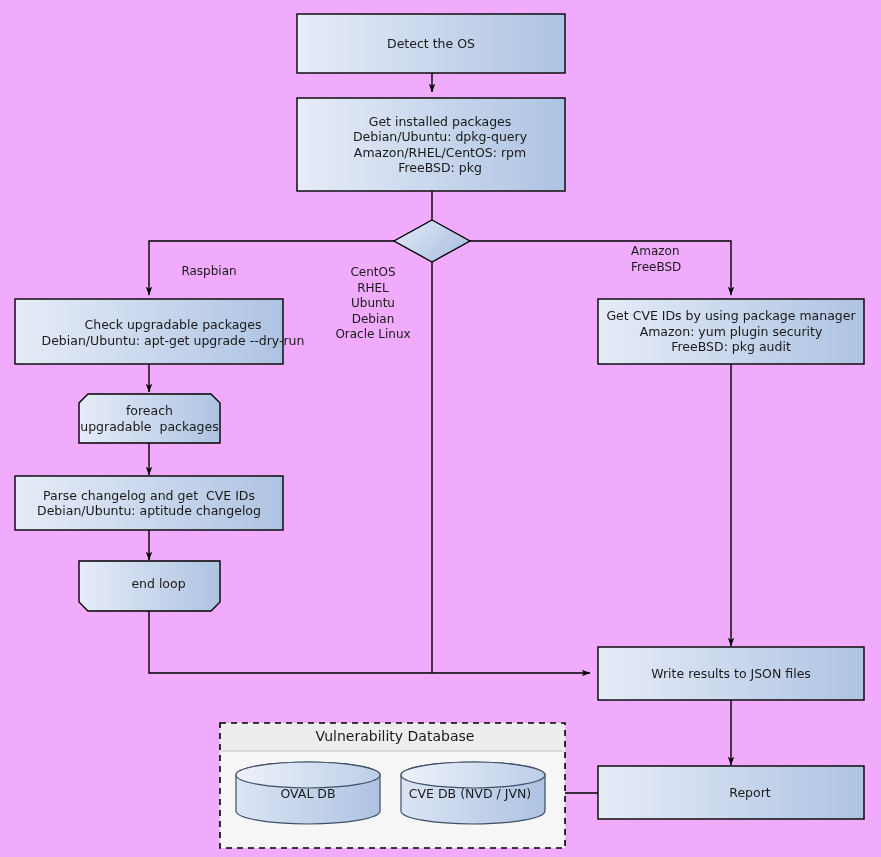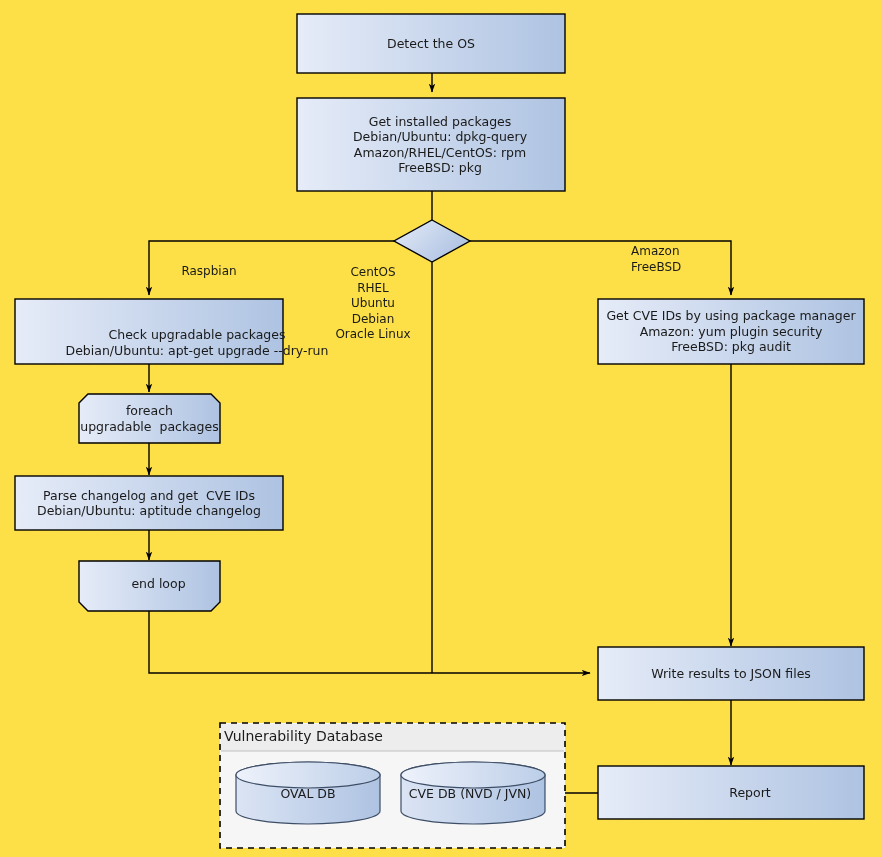--- a/index.html
+++ b/index.html
@@ -15,7 +15,7 @@
     position: relative;
     width: 881px;
     height: 857px;
-    background: #fde047;
+    background: #f0abfc;
     overflow: hidden;
   }
   svg.layer {

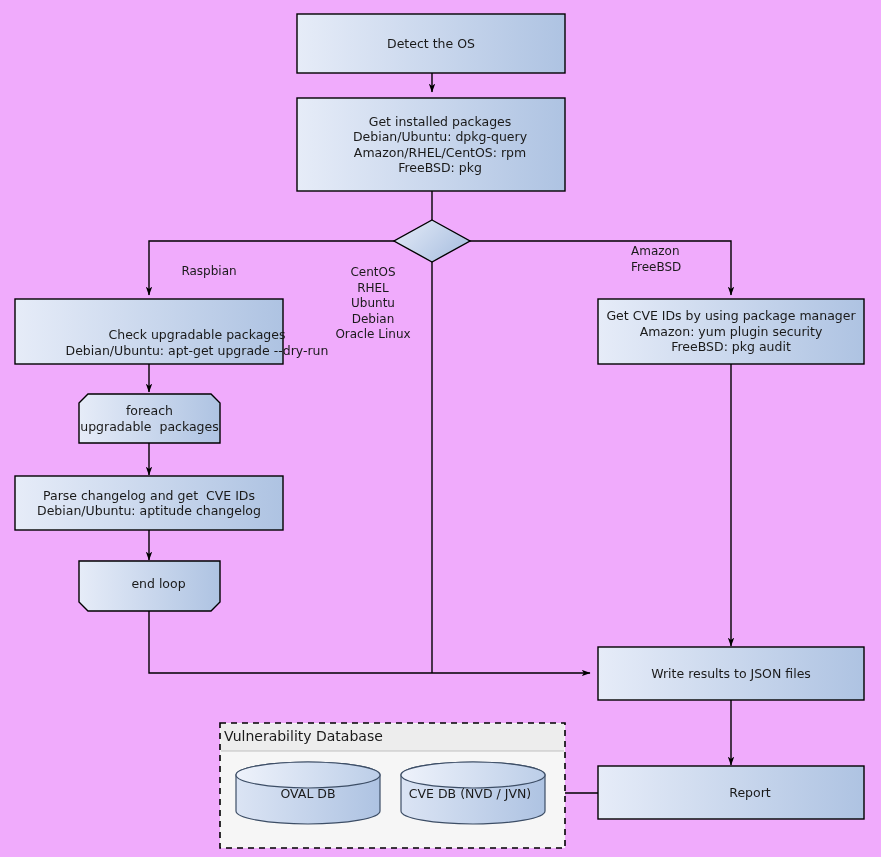--- a/index.html
+++ b/index.html
@@ -191,7 +191,7 @@
   <div class="lbl edge-text" style="left:631px; top:244px; width:160px; text-align:left;">Amazon
 FreeBSD</div>
 
-  <div class="lbl node-text" style="left:15px; top:310px; width:316px; height:65px;padding-left:24px;">Check upgradable packages
+  <div class="lbl node-text" style="left:15px; top:300px; width:316px; height:65px;">Check upgradable packages
 Debian/Ubuntu: apt-get upgrade --dry-run</div>
 
   <div class="lbl node-text" style="left:79px; top:394px; width:141px; height:49px;">foreach

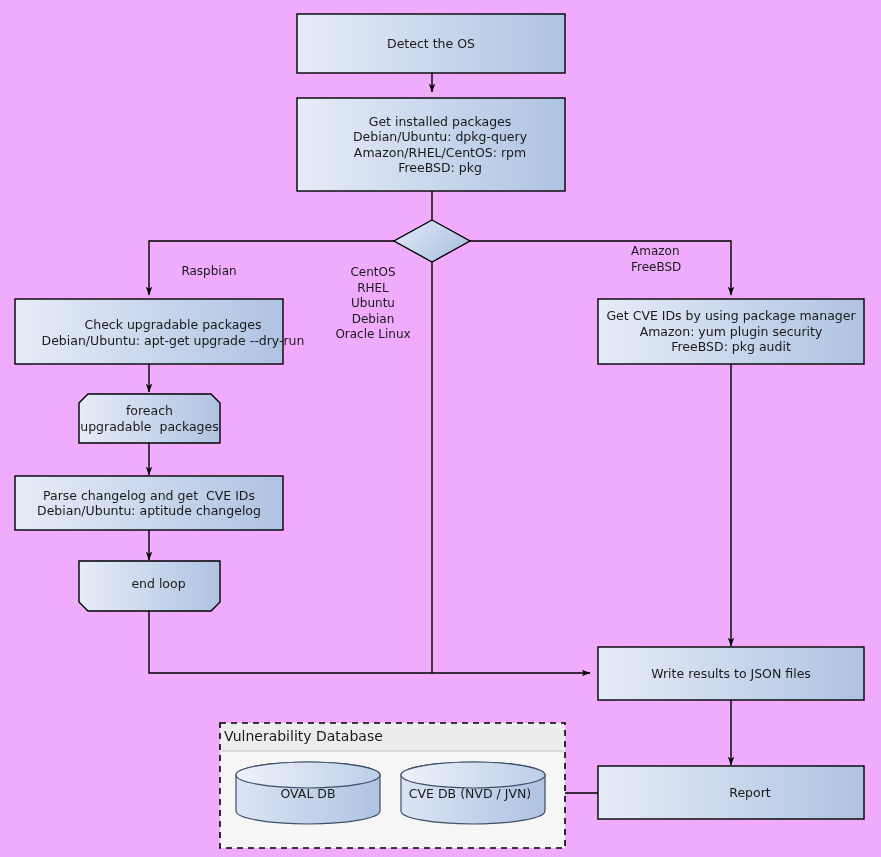--- a/index.html
+++ b/index.html
@@ -76,7 +76,7 @@
   }
   .lbl.grp-title {
     font-size: 14px;
-    text-align: left;
+    text-align: center;
     line-height: 18px;
   }
   .lbl.cyl-text {

